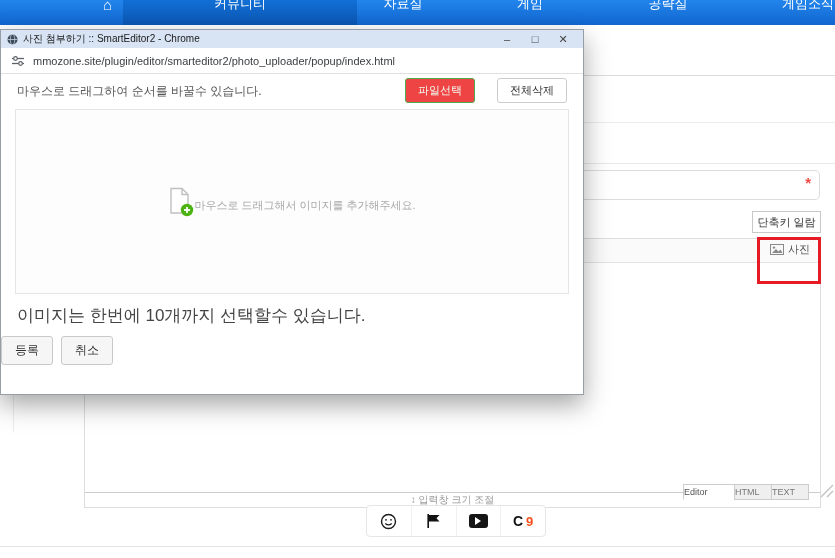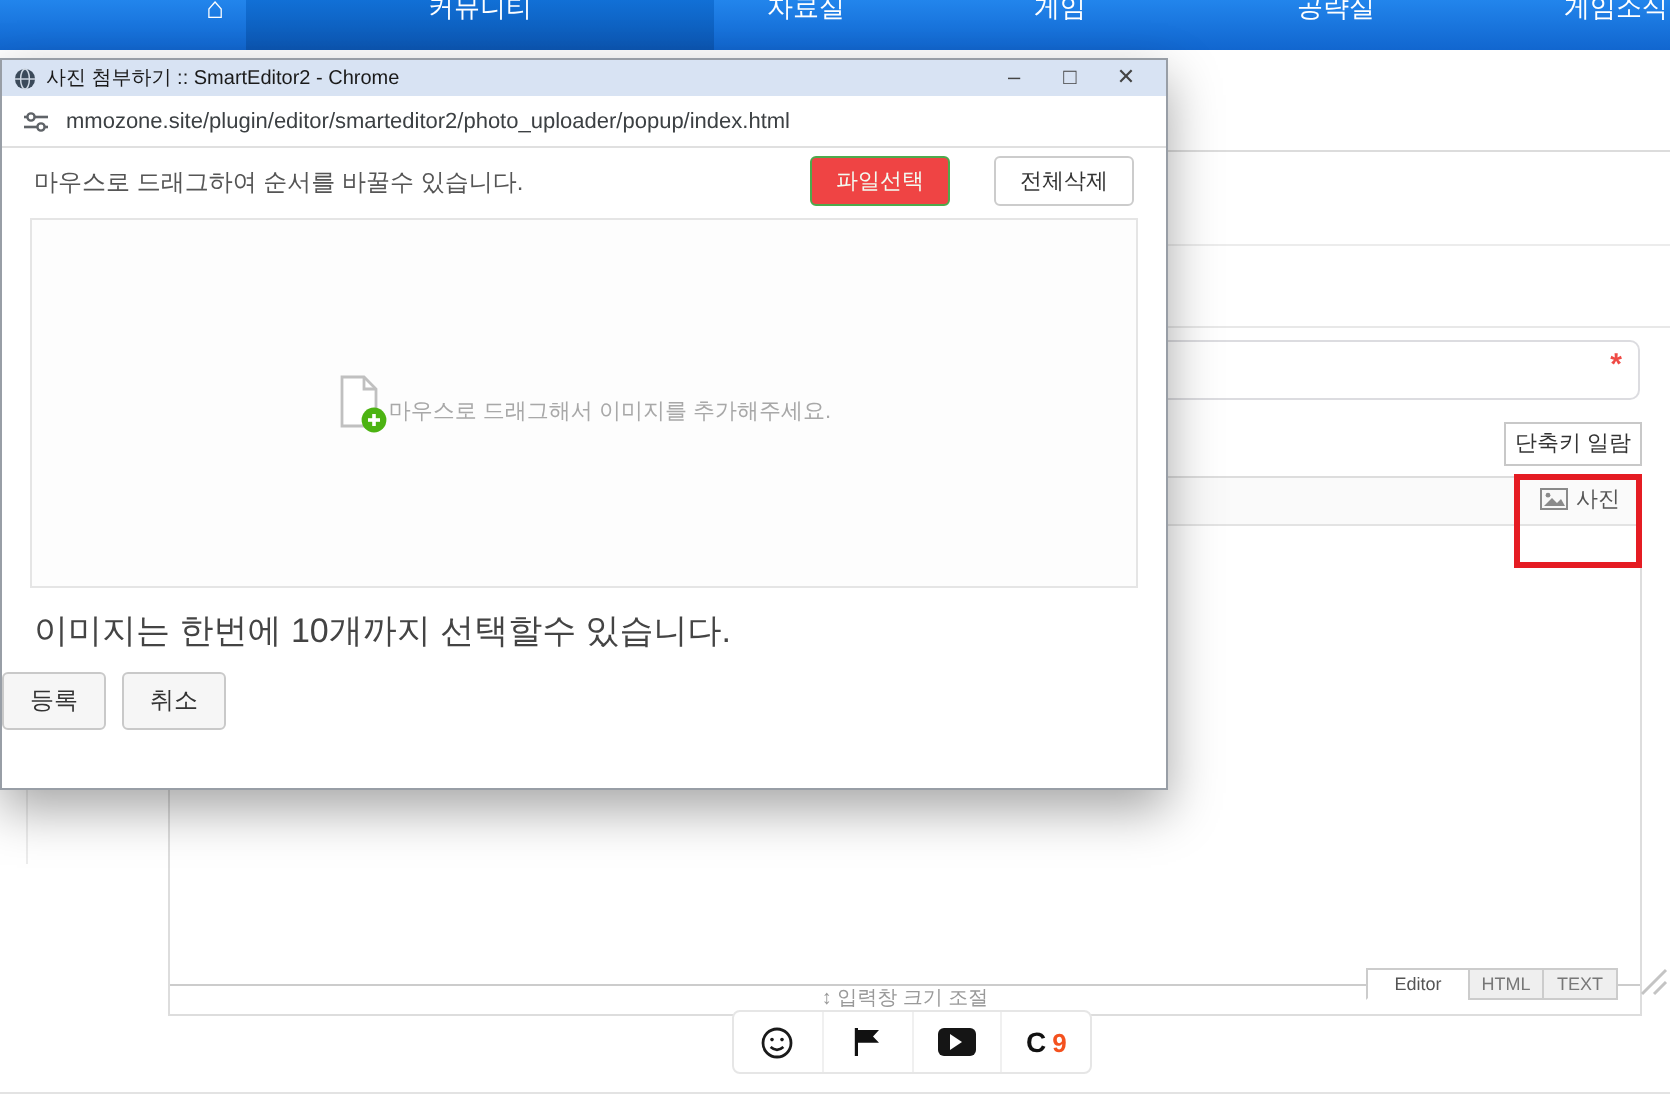--- a/index.html
+++ b/index.html
@@ -46,7 +46,7 @@
     border:3px solid #e51c23; z-index:40; }
 
   .tabs { position:absolute; left:684px; top:484px; display:flex; z-index:30; }
-  .tab { height:16px; border:1px solid #ccc; font-size:9px; color:#777; text-align:center;
+  .tab { height:16px; border:1px solid #ccc; font-size:9px; color:#777; 
     line-height:15px; background:#efefef; margin-left:-1px; width:38px; cursor:pointer; }
   .tab.active { background:#fff; width:52px; border-bottom-color:#fff; color:#555; }
   .grip { position:absolute; left:818px; top:483px; z-index:30; cursor:nwse-resize; }

